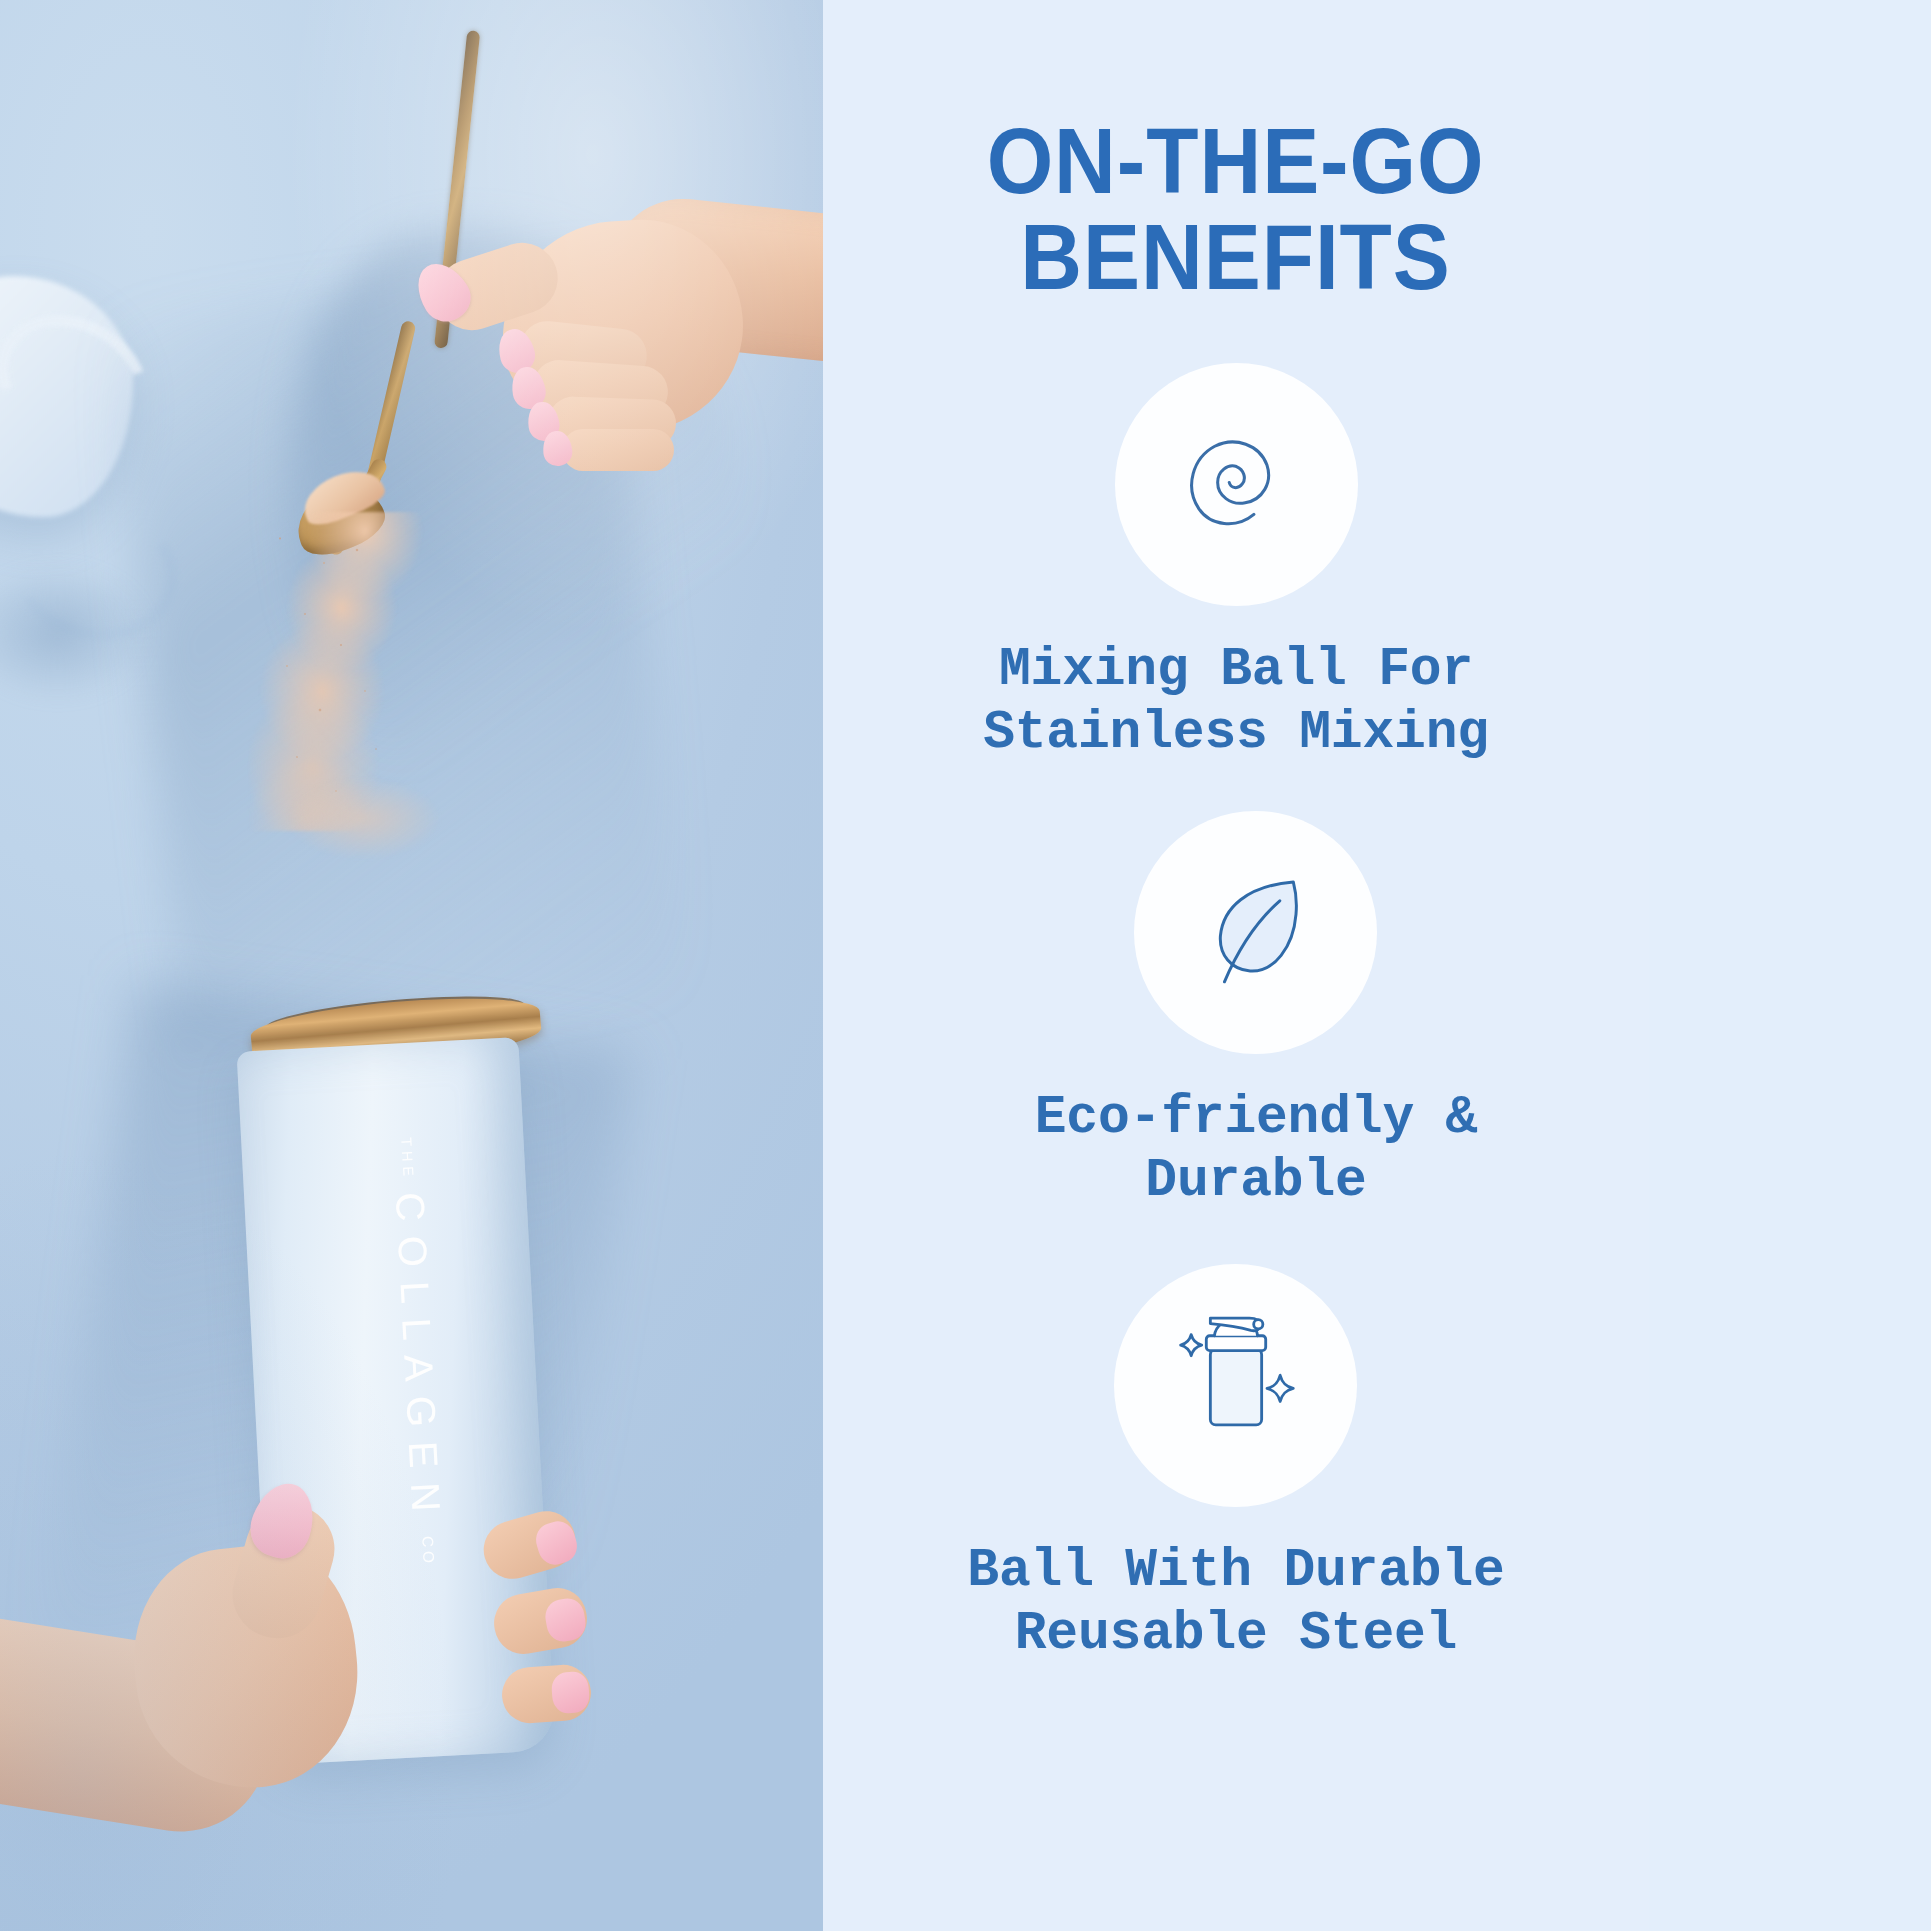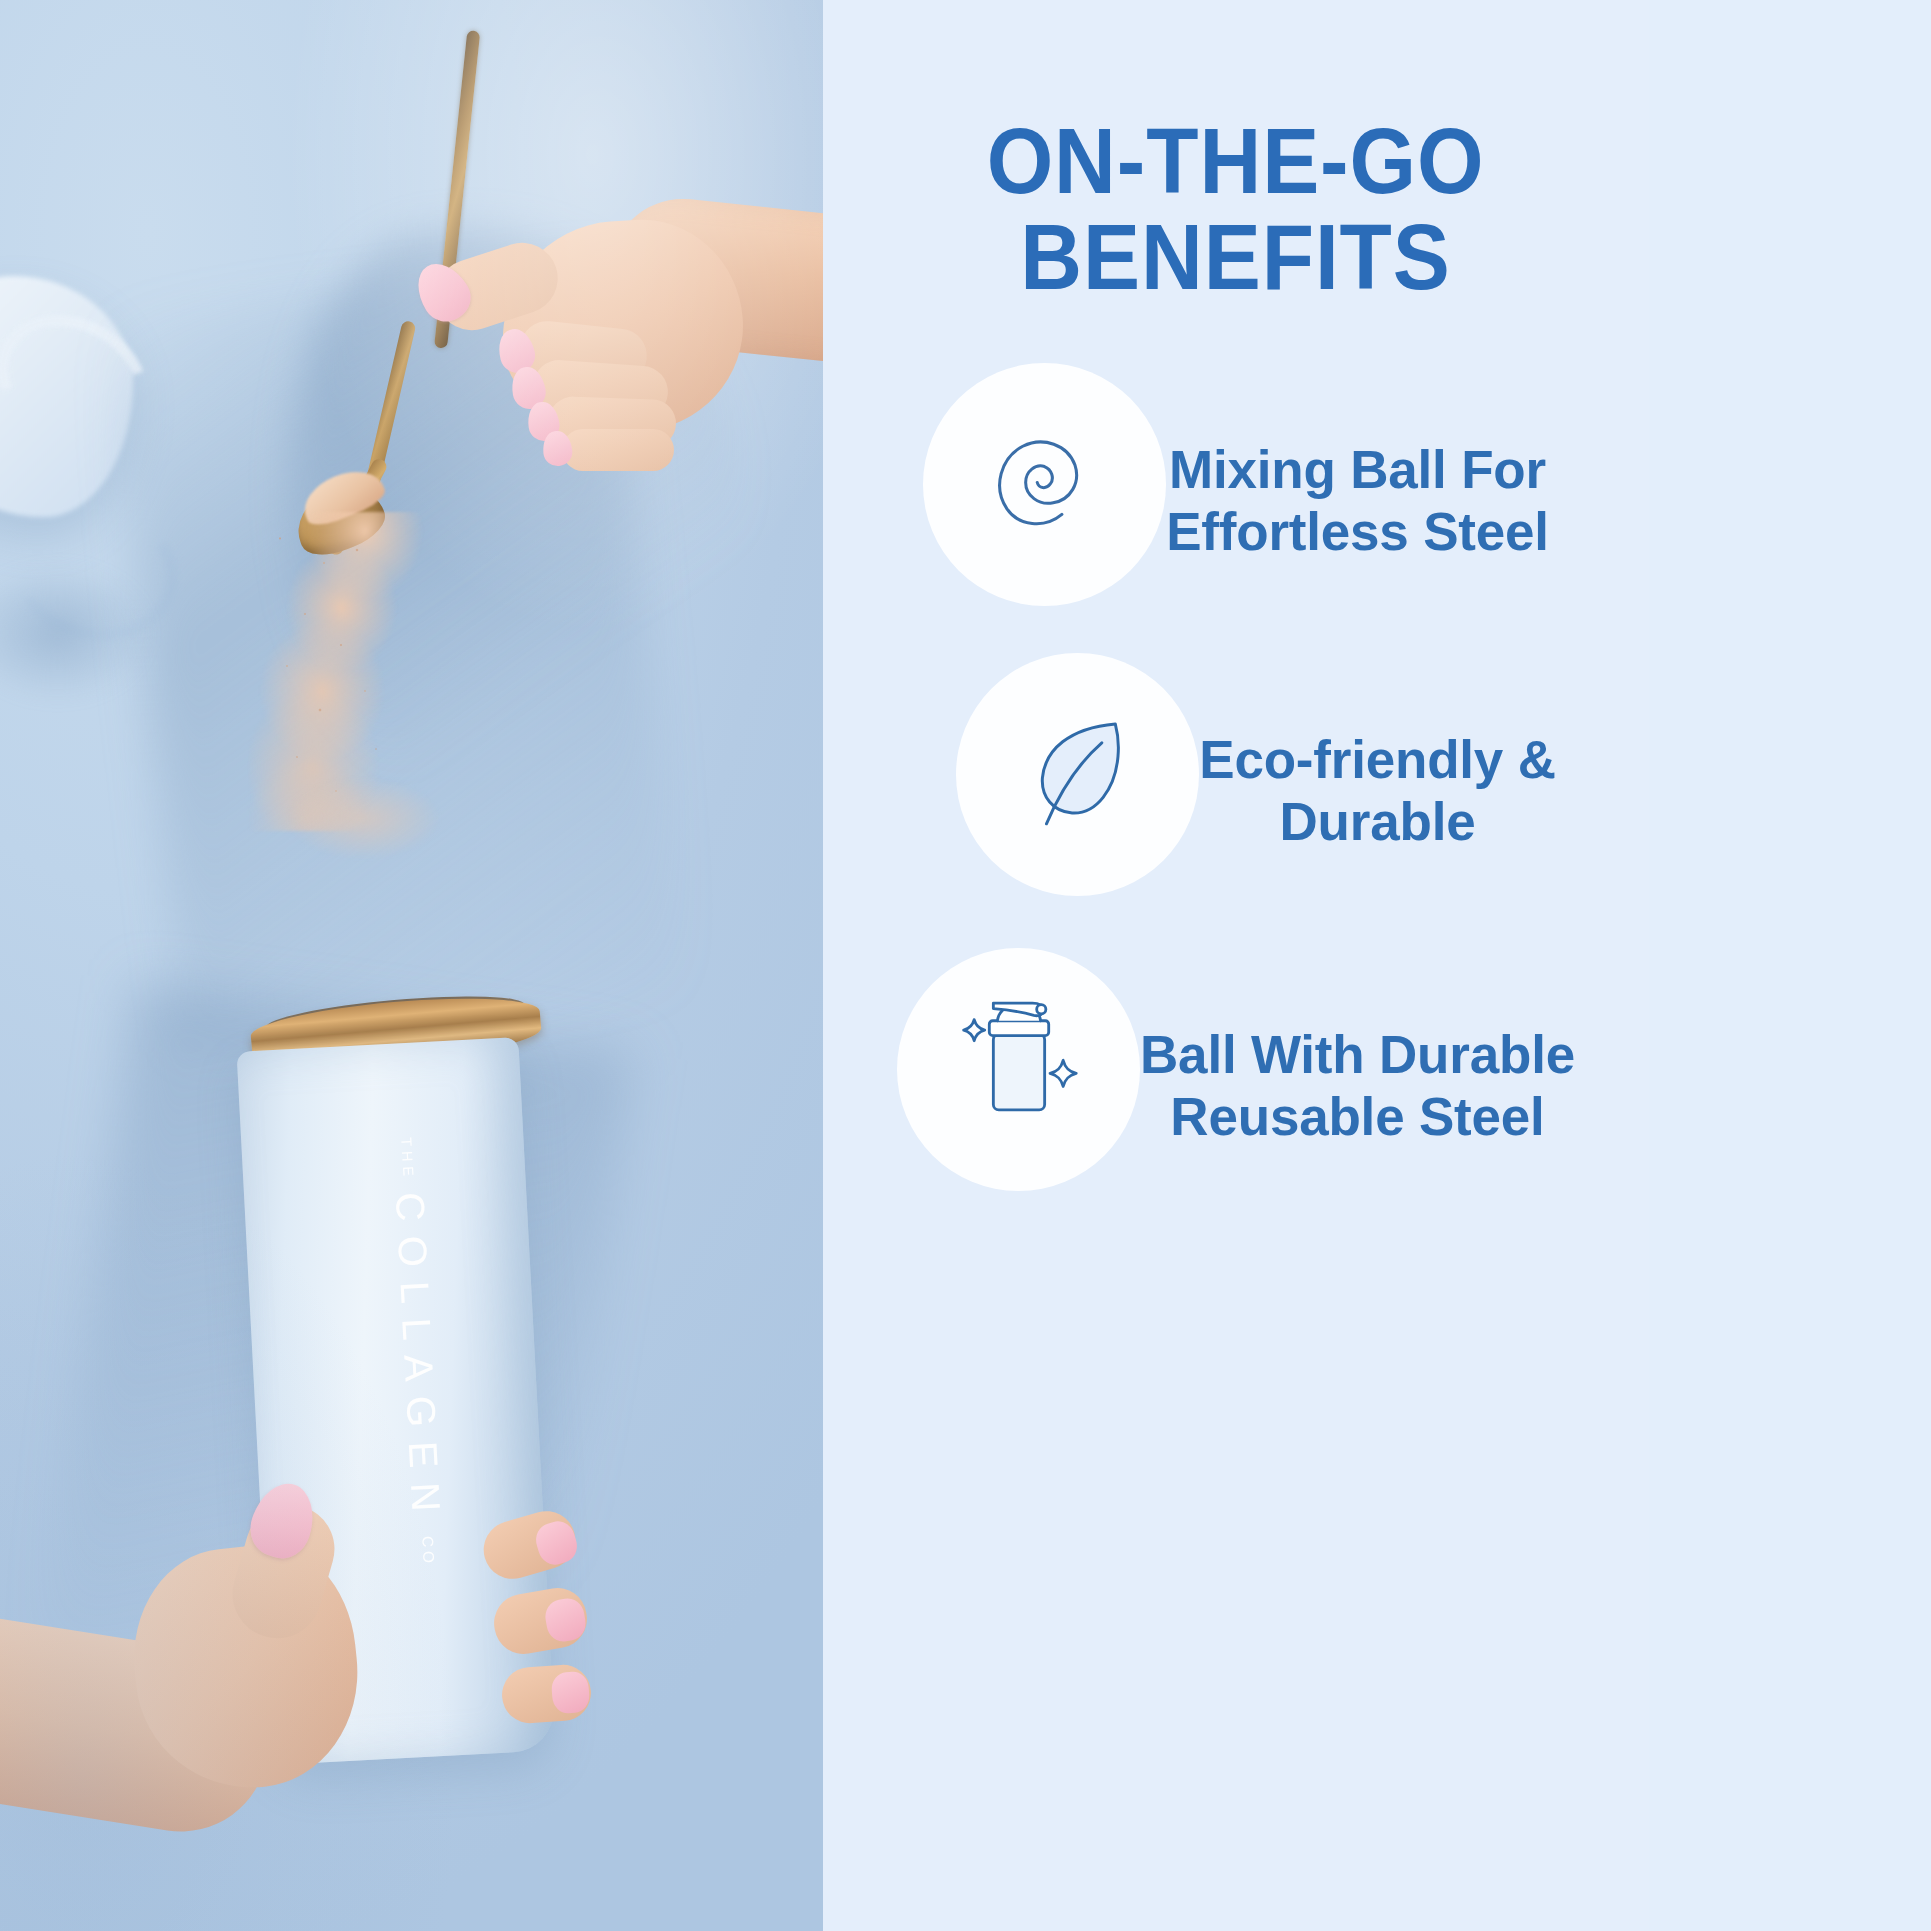--- a/index.html
+++ b/index.html
@@ -280,8 +280,9 @@
   .headline .l{display:block;}
 
   .benefit{
-    display:flex;flex-direction:row;align-items:center;
+    display:flex;flex-direction:column;align-items:center;
     margin-bottom:5.8px;
+    font-family:Liberation Mono, monospace;
   }
   .icon-circle{
     width:243px;height:243px;border-radius:50%;

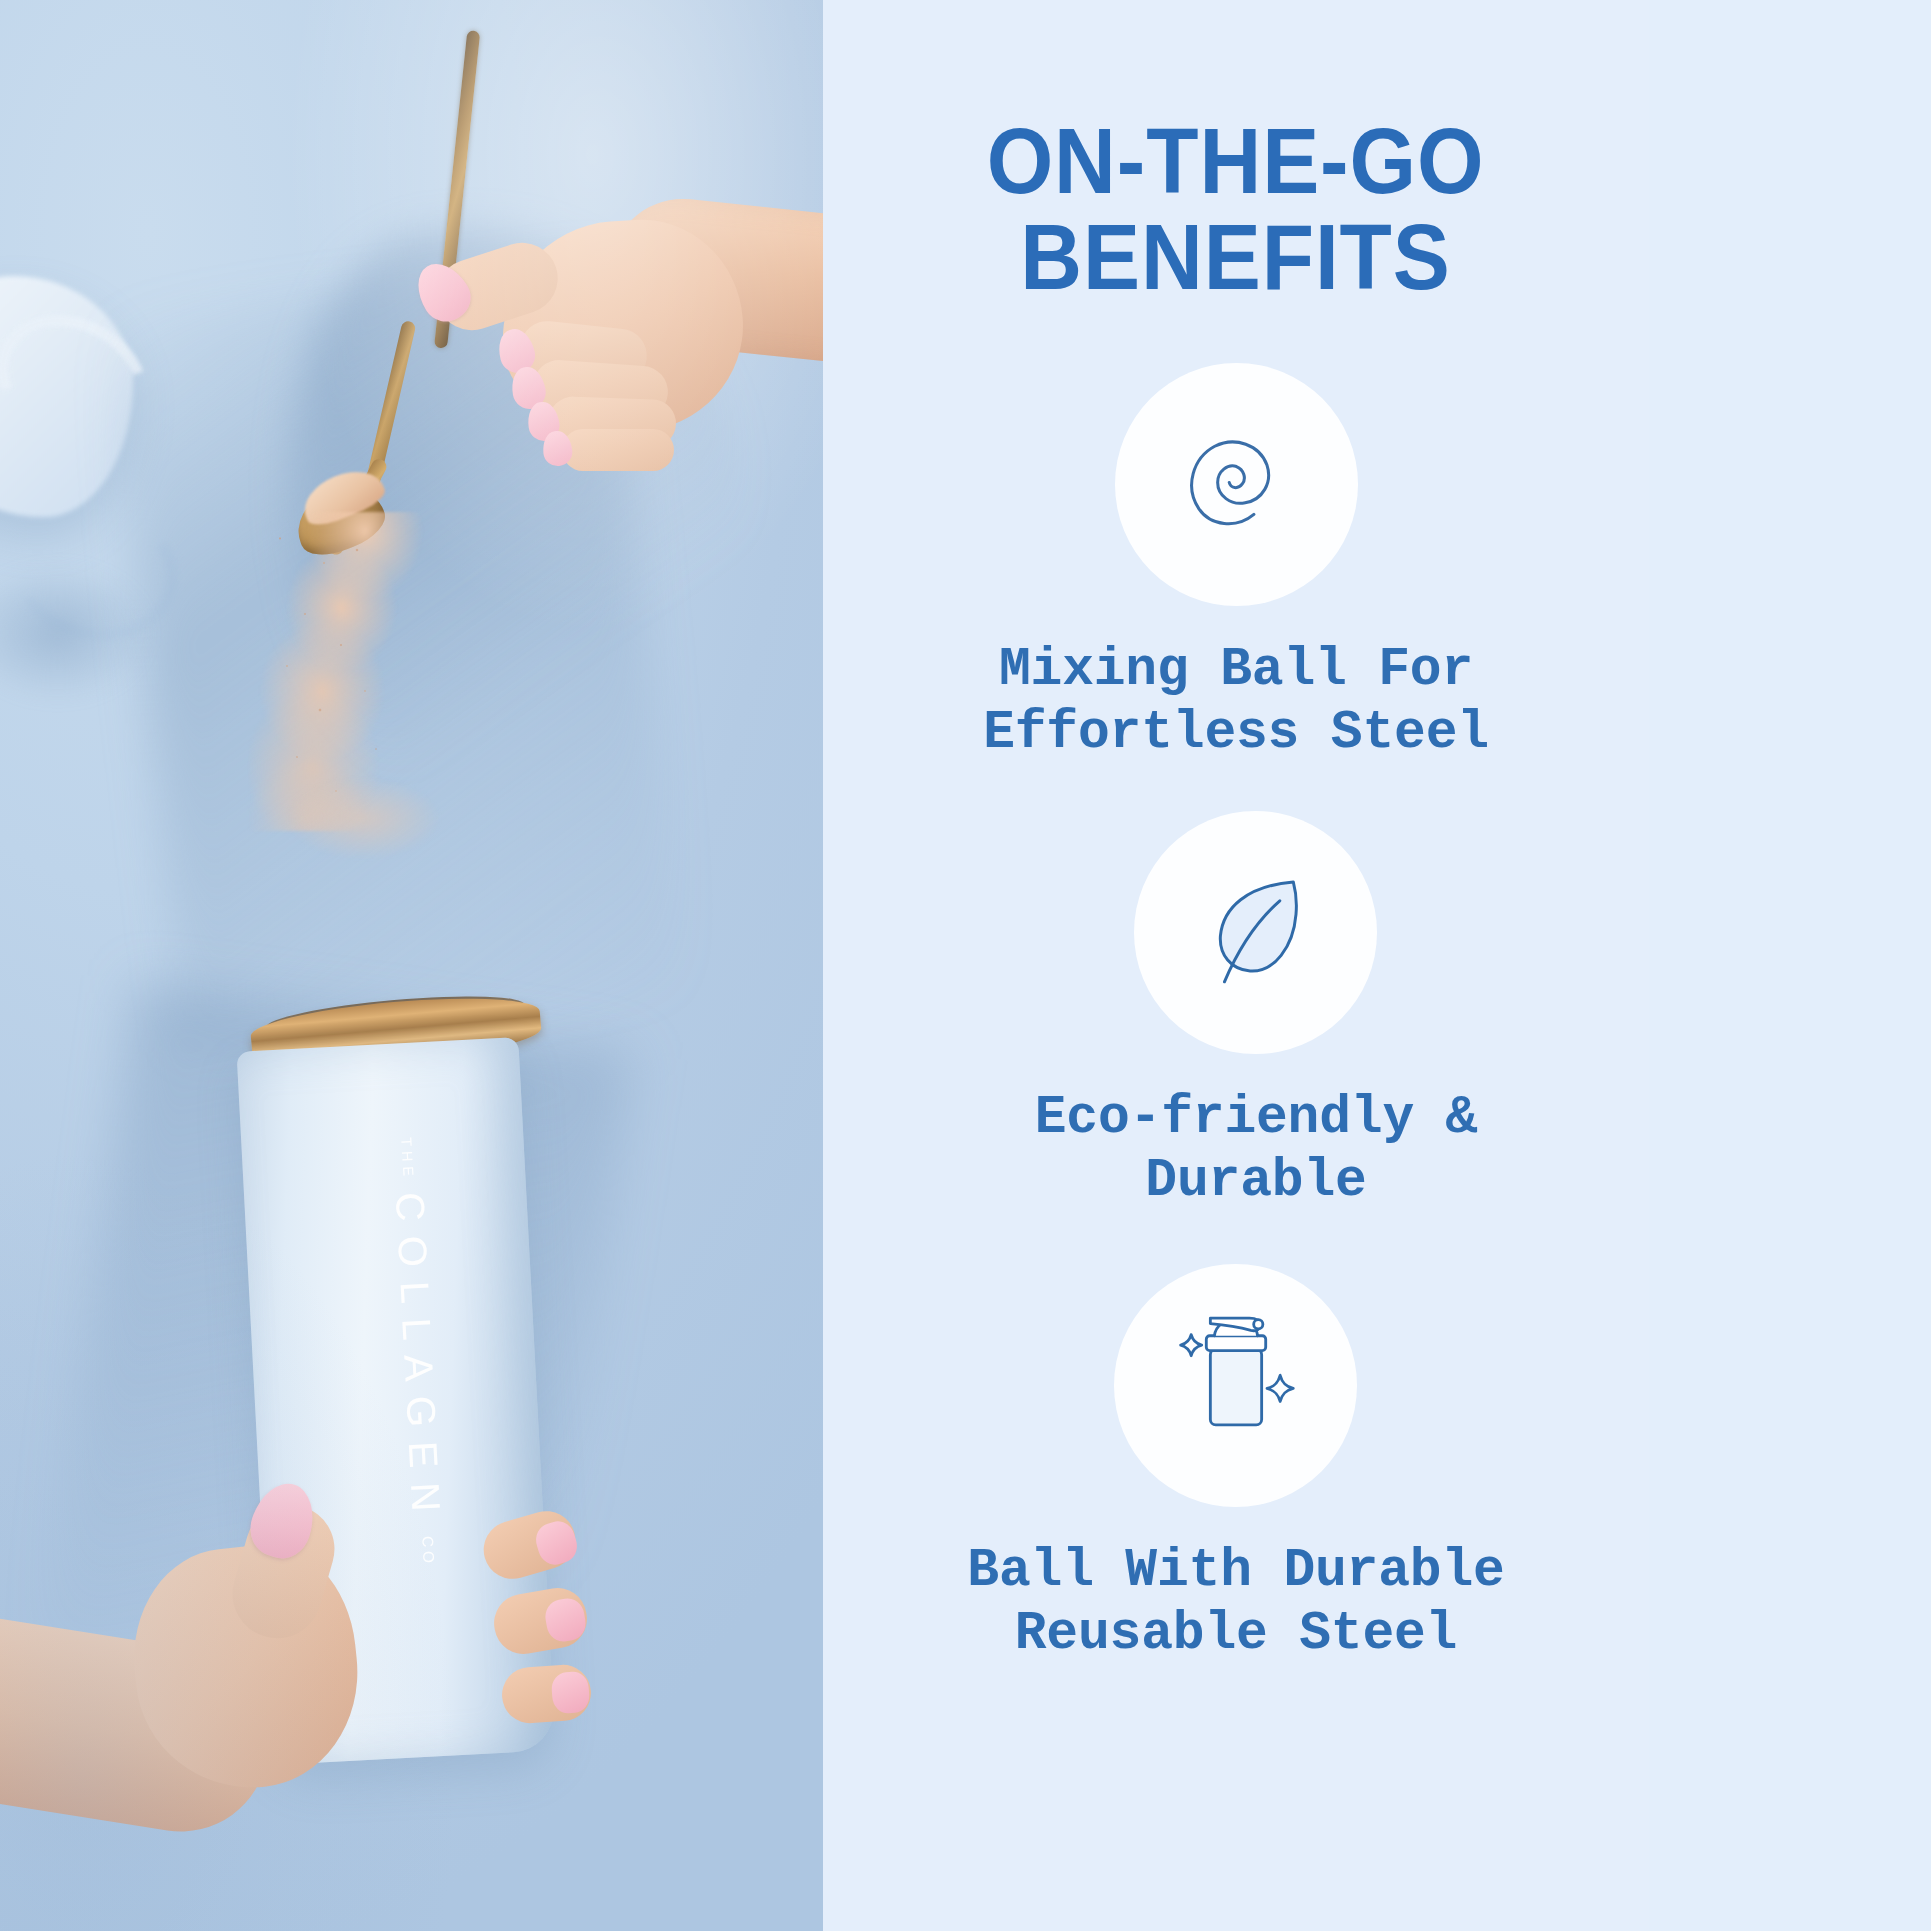--- a/index.html
+++ b/index.html
@@ -393,7 +393,7 @@
       </div>
       <div class="benefit-caption">
         <span class="ln">Mixing Ball For</span>
-        <span class="ln">Effortless Steel</span>
+        <span class="ln">Stainless Mixing</span>
       </div>
     </div>
 

